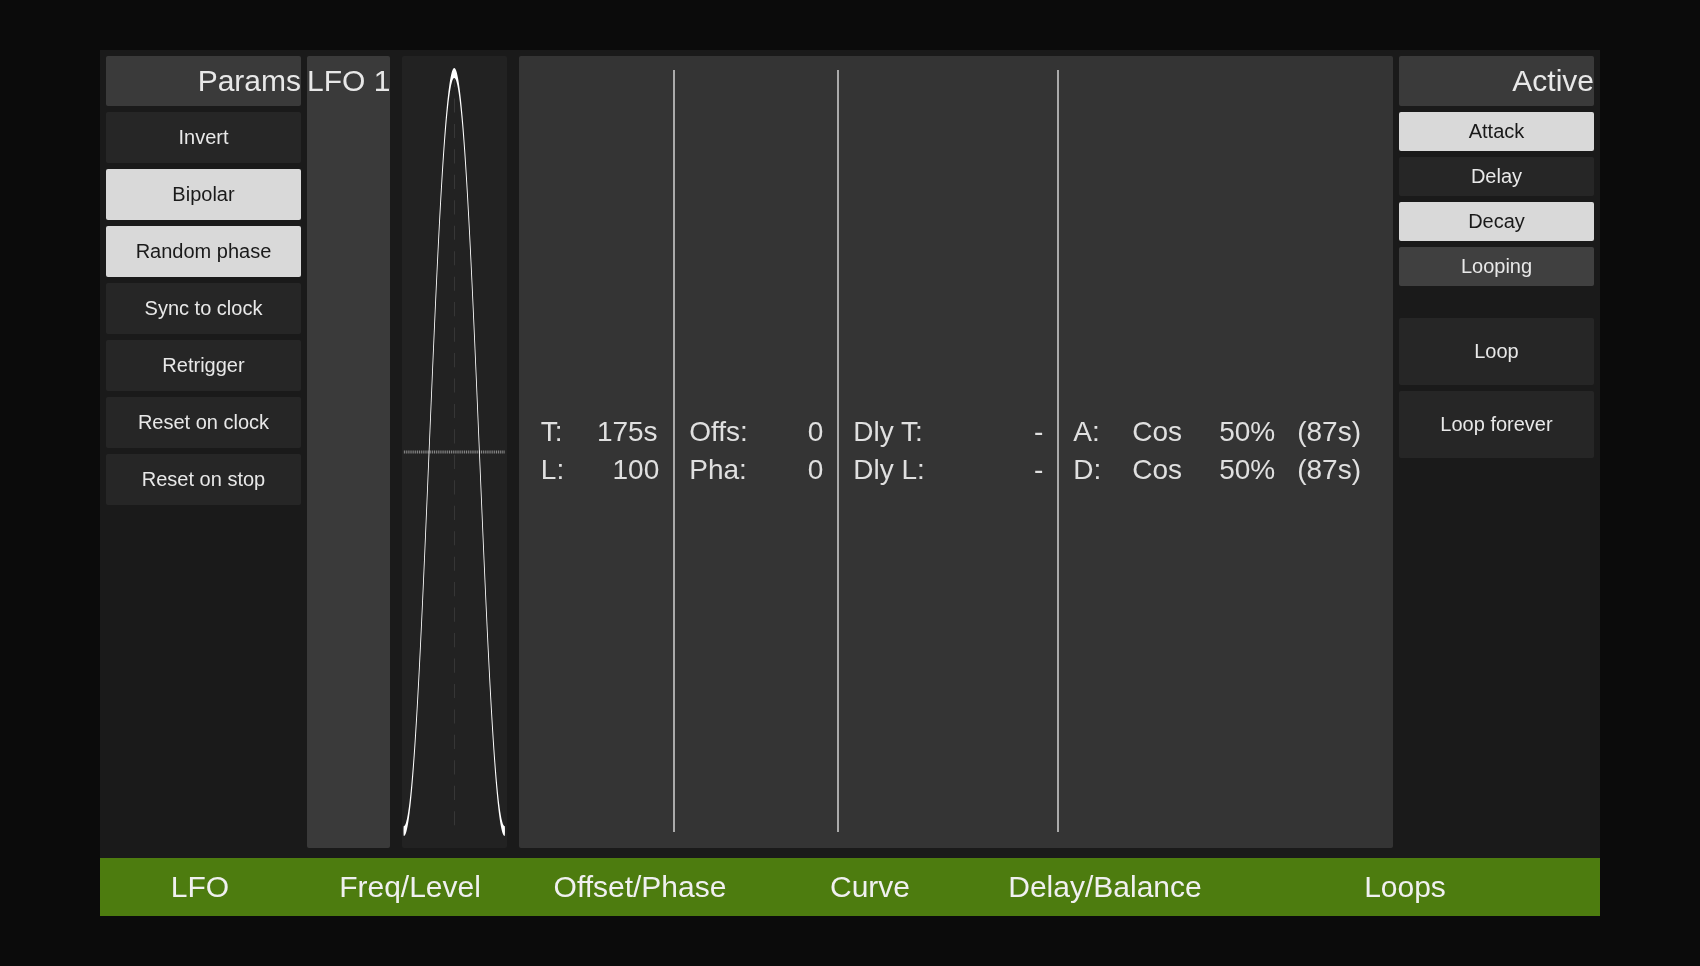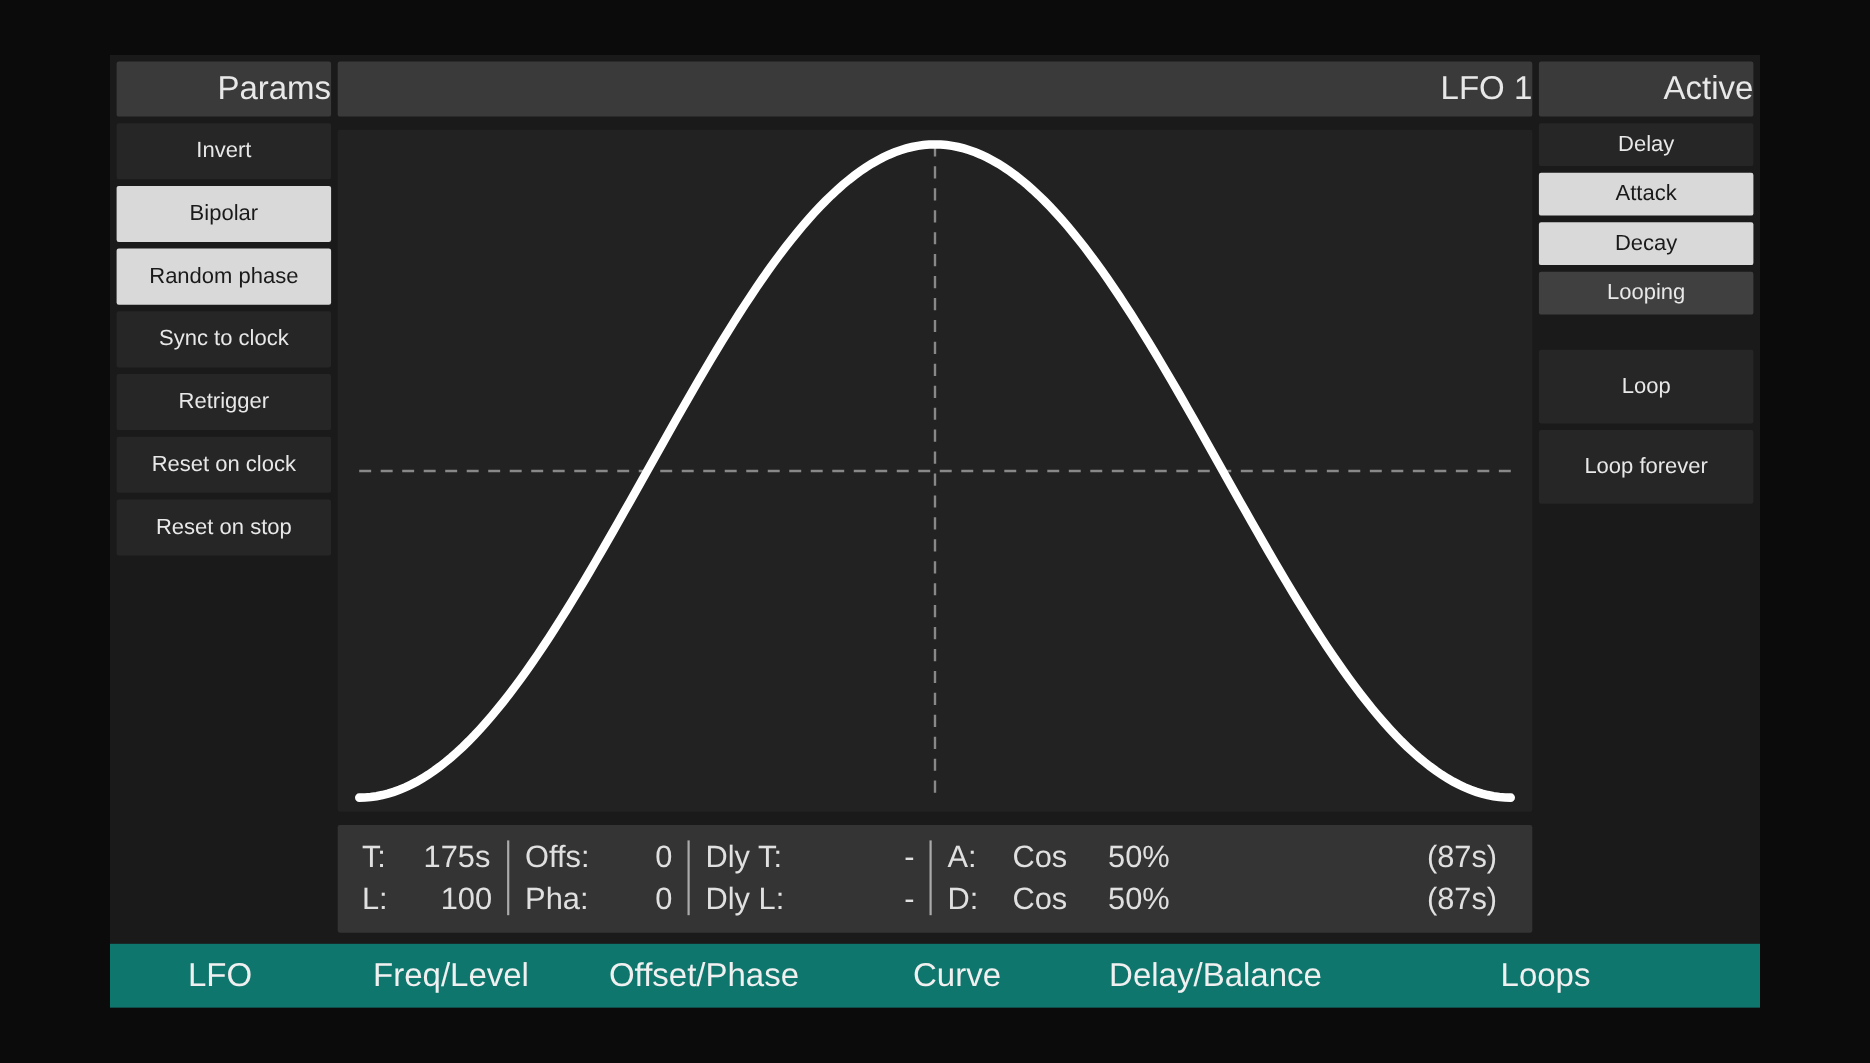--- a/index.html
+++ b/index.html
@@ -34,7 +34,7 @@
   }
   .col-left { width: 195px; }
   .col-right { width: 195px; }
-  .col-center { flex: 1; display: flex; flex-direction: column; gap: 12px; }
+  .col-center { flex: 1; display: flex; flex-direction: row; gap: 12px; }
 
   .hdr {
     background: #3a3a3a;

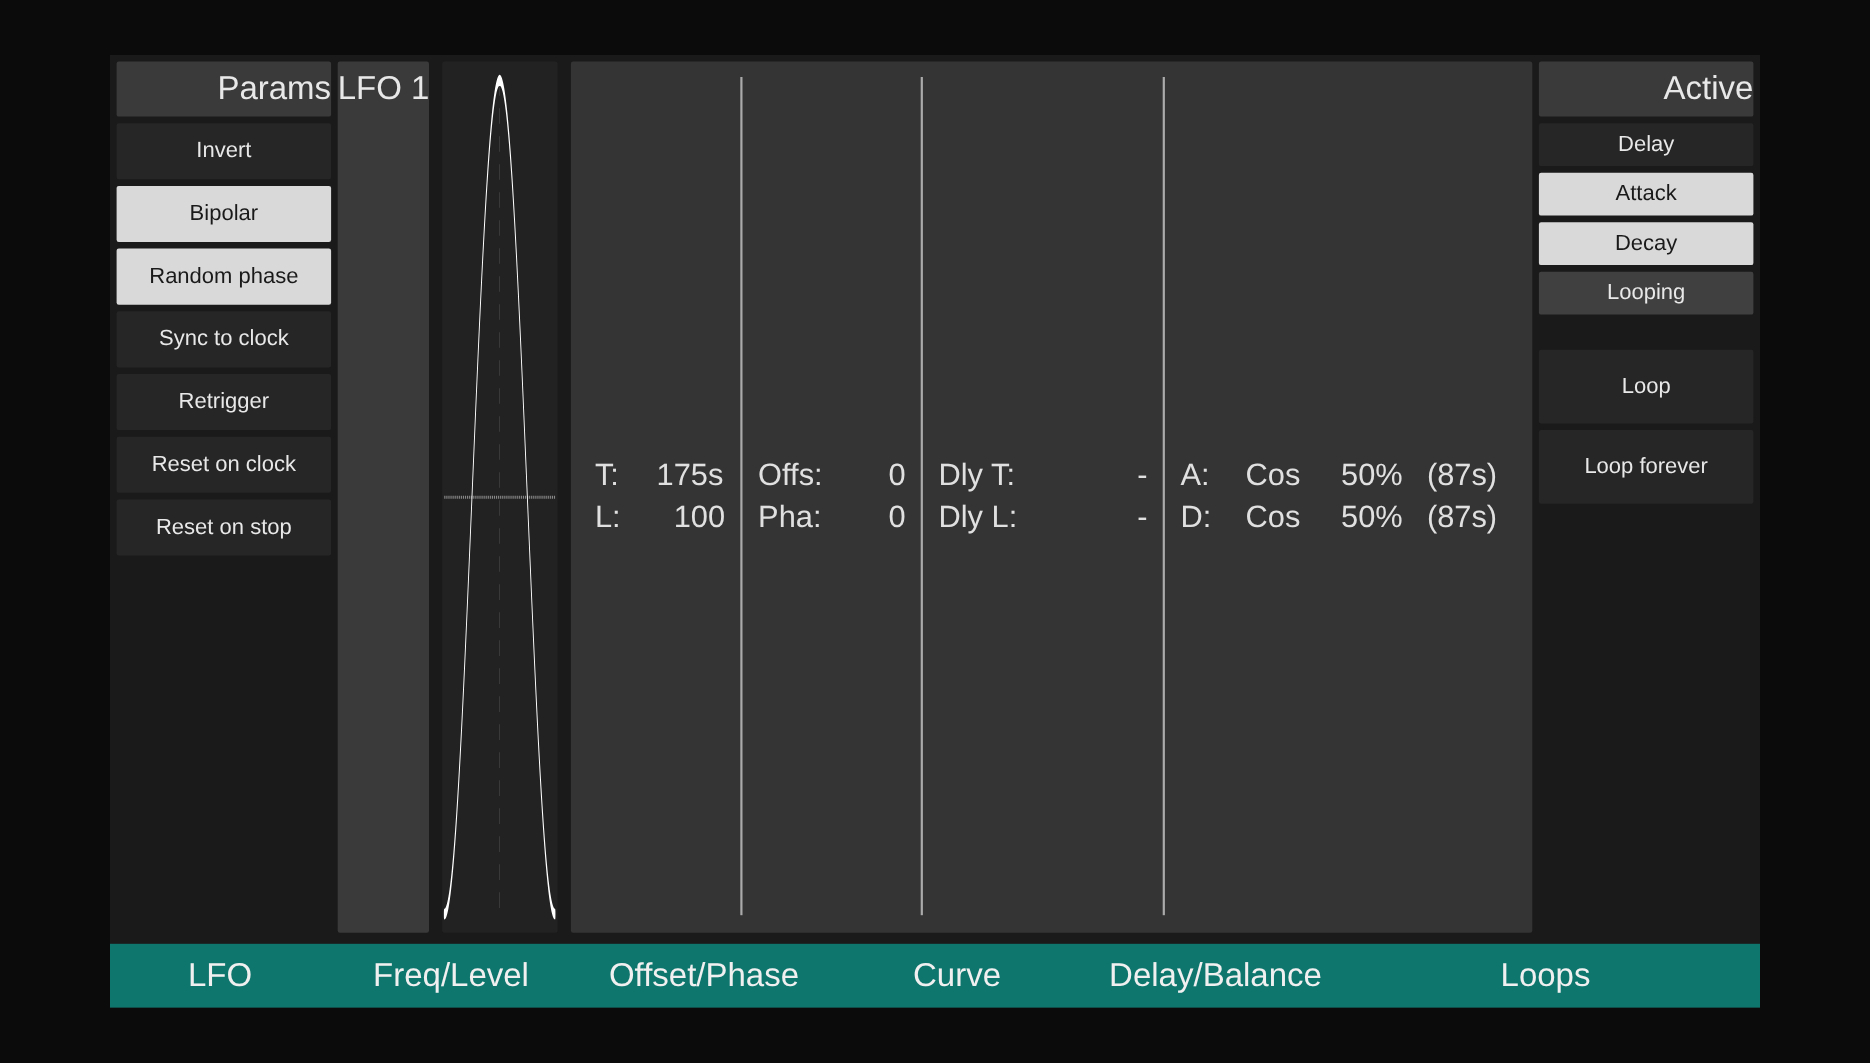--- a/index.html
+++ b/index.html
@@ -181,8 +181,8 @@
 
     <div class="col col-right">
       <div class="hdr">Active</div>
+      <div class="btn small sel">Attack</div>
       <div class="btn small">Delay</div>
-      <div class="btn small sel">Attack</div>
       <div class="btn small sel">Decay</div>
       <div class="btn small sub">Looping</div>
       <div class="spacer"></div>

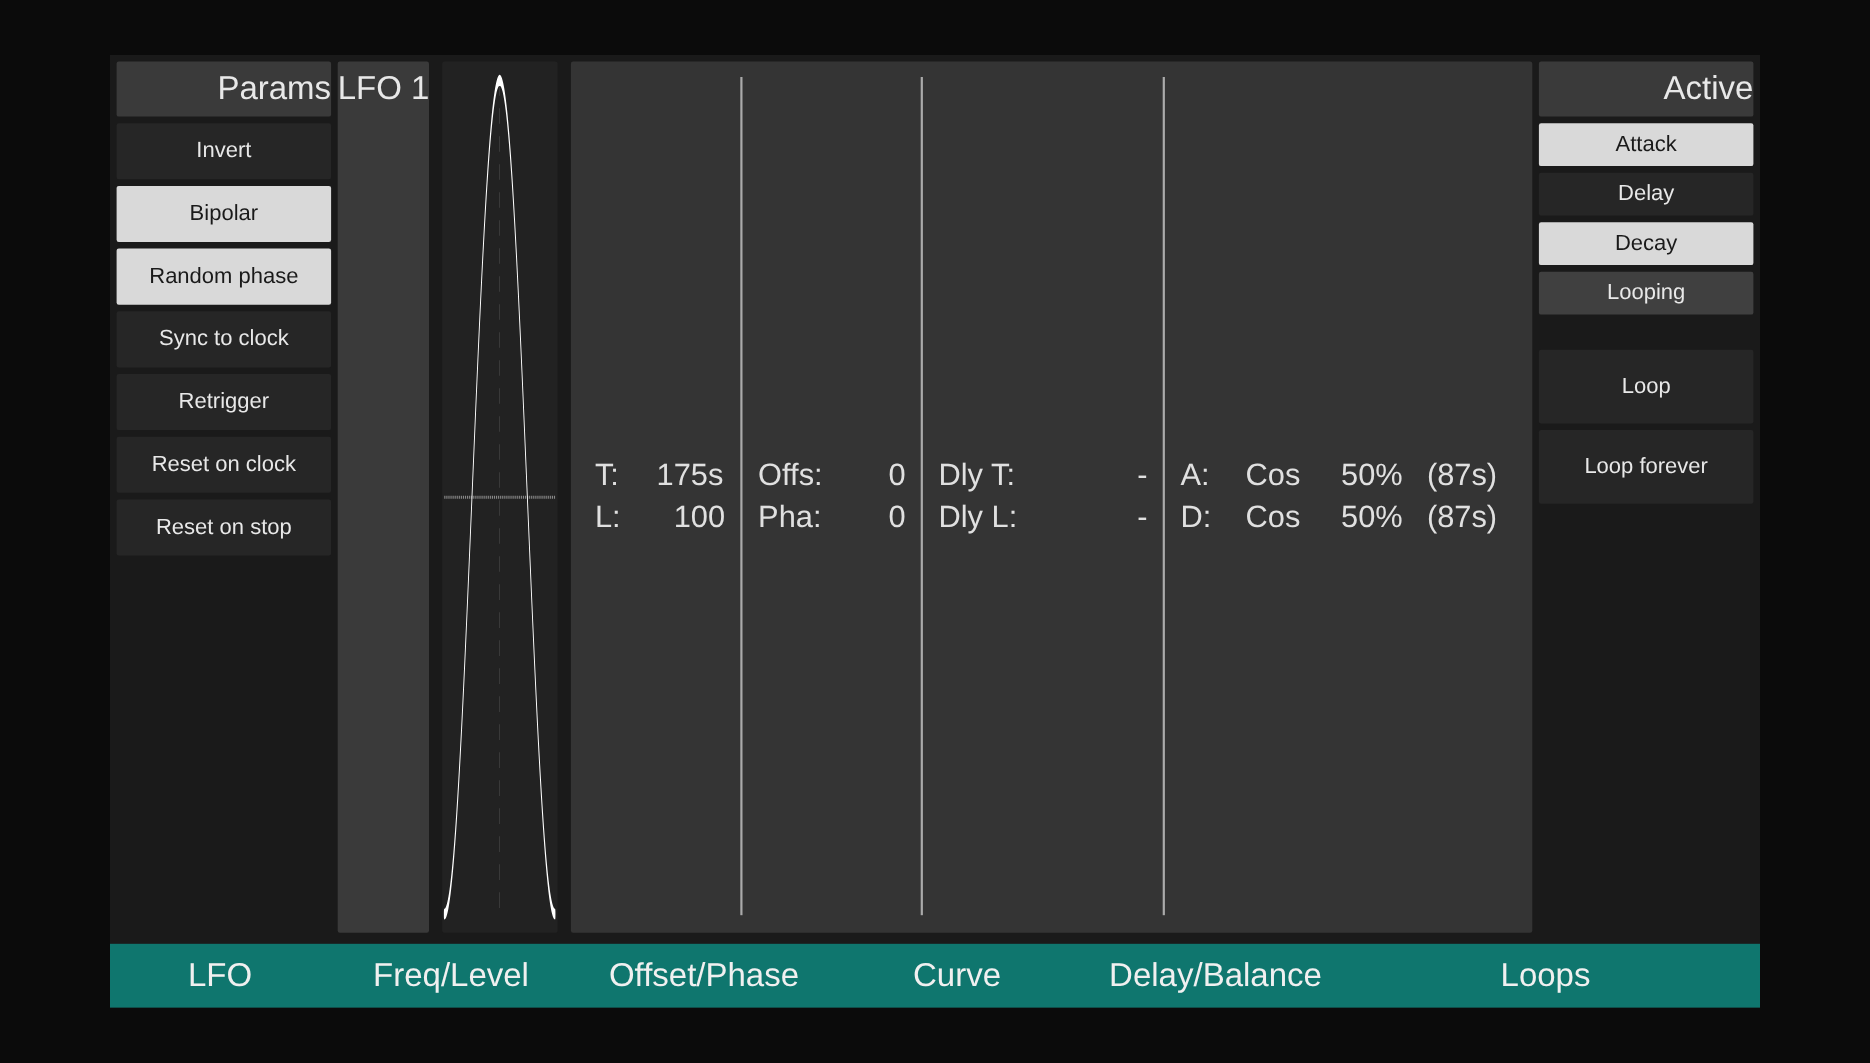--- a/index.html
+++ b/index.html
@@ -103,7 +103,7 @@
   .ro-val { text-align: right; }
 
   .footer {
-    background: #0f766e;
+    background: #4d7c0f;
     display: flex;
     align-items: center;
     font-size: 30px;

